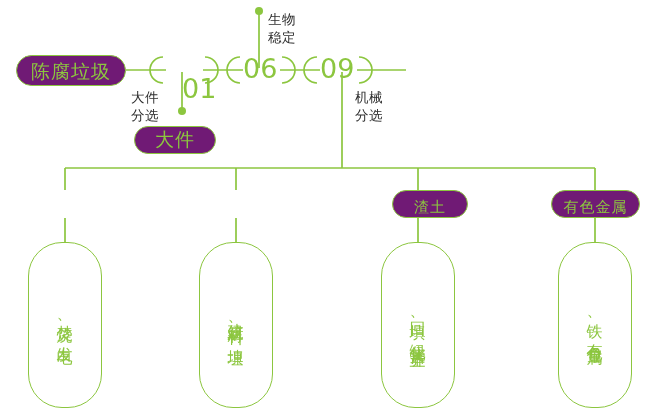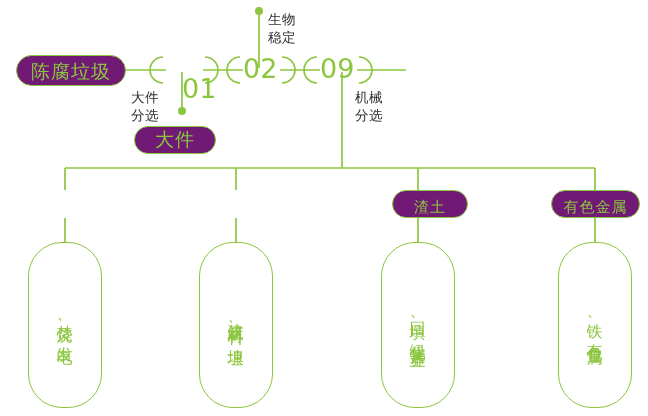--- a/index.html
+++ b/index.html
@@ -121,7 +121,7 @@
   </div>
 
   <div class="stagenum" style="left:182px;top:53px;margin-top:20px;">01</div>
-  <div class="stagenum" style="left:243px;top:53px;">02</div>
+  <div class="stagenum" style="left:243px;top:53px;">06</div>
   <div class="stagenum" style="left:320px;top:53px;">09</div>
 
   <div class="anno" style="left:131px;top:89px;text-align:center;">大件

